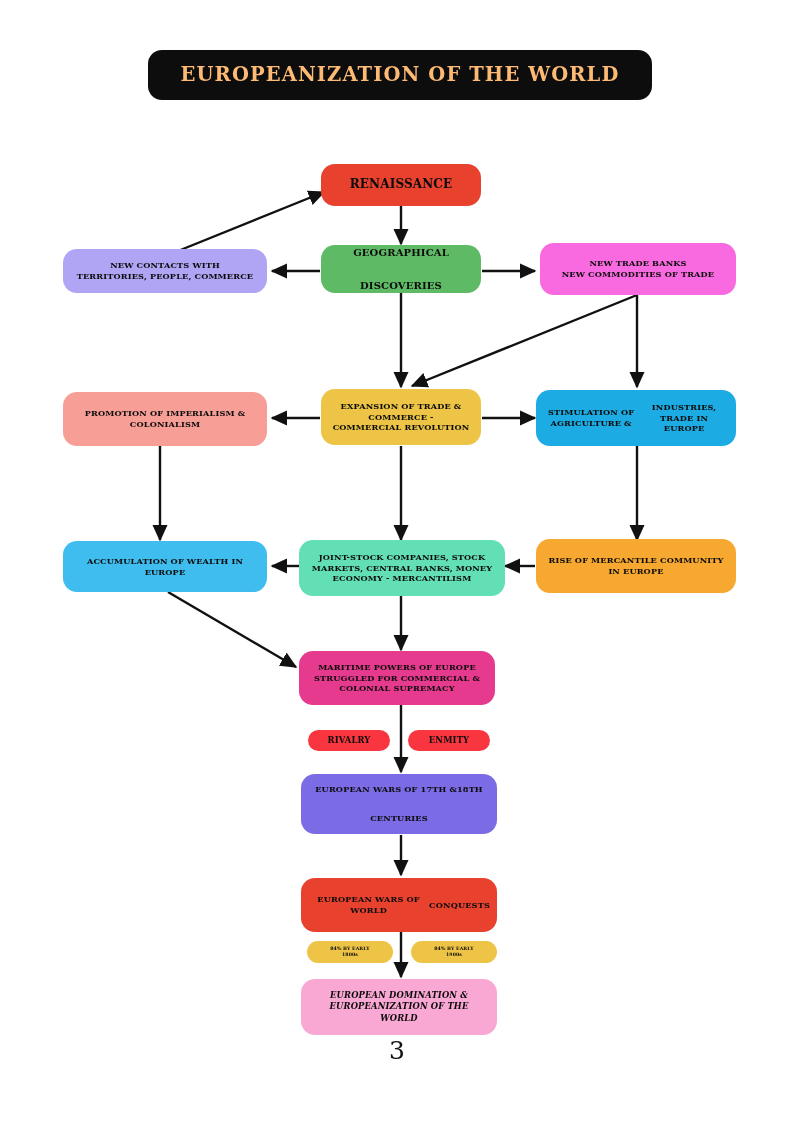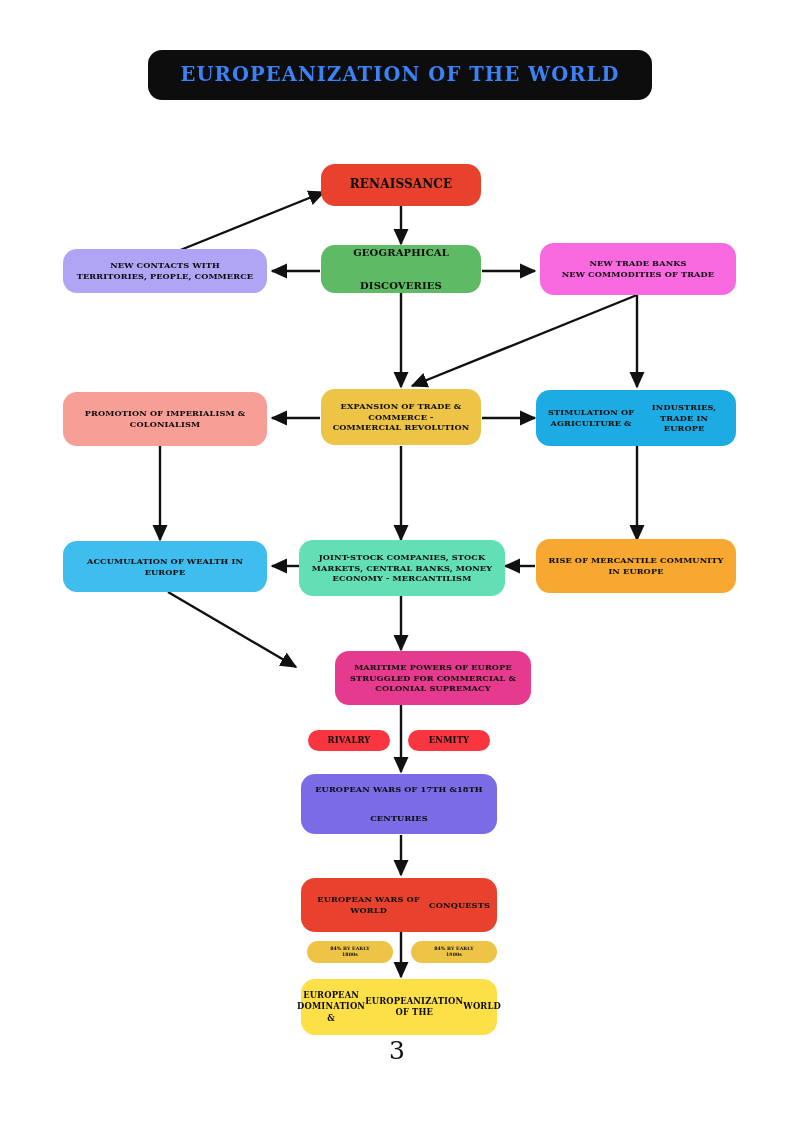--- a/index.html
+++ b/index.html
@@ -34,7 +34,7 @@
     box-sizing: border-box;
   }
   .title-bar span {
-    color: #3b82f6;
+    color: #fdba74;
     font-size: 19.5px;
     font-weight: bold;
     letter-spacing: 1.1px;

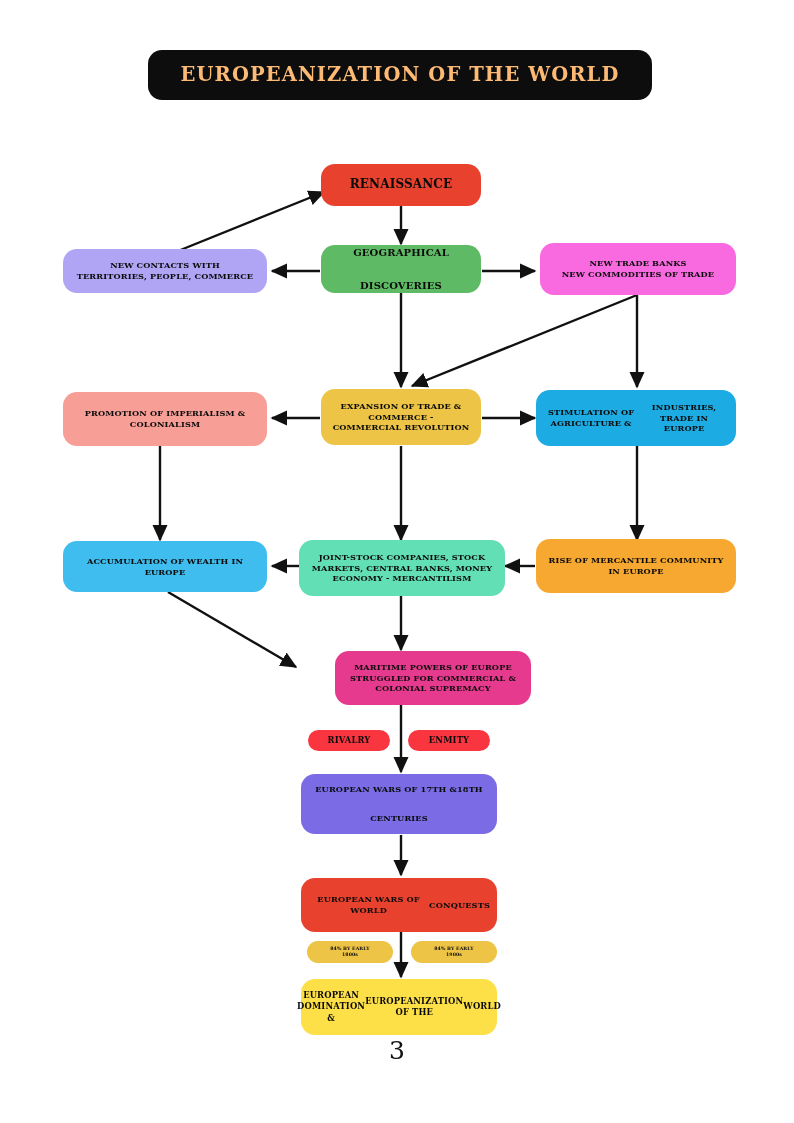--- a/index.html
+++ b/index.html
@@ -192,7 +192,7 @@
     <span>IN EUROPE</span>
   </div>
 
-  <div class="node n-sm" style="left:299px; top:651px; width:196px; height:54px; background:#e63a8e; flex-direction:column;margin-left:36px;">
+  <div class="node n-sm" style="left:299px; top:651px; width:196px; height:54px; background:#e63a8e; flex-direction:column;">
     <span>MARITIME POWERS OF EUROPE</span>
     <span>STRUGGLED FOR COMMERCIAL &amp;</span>
     <span>COLONIAL SUPREMACY</span>

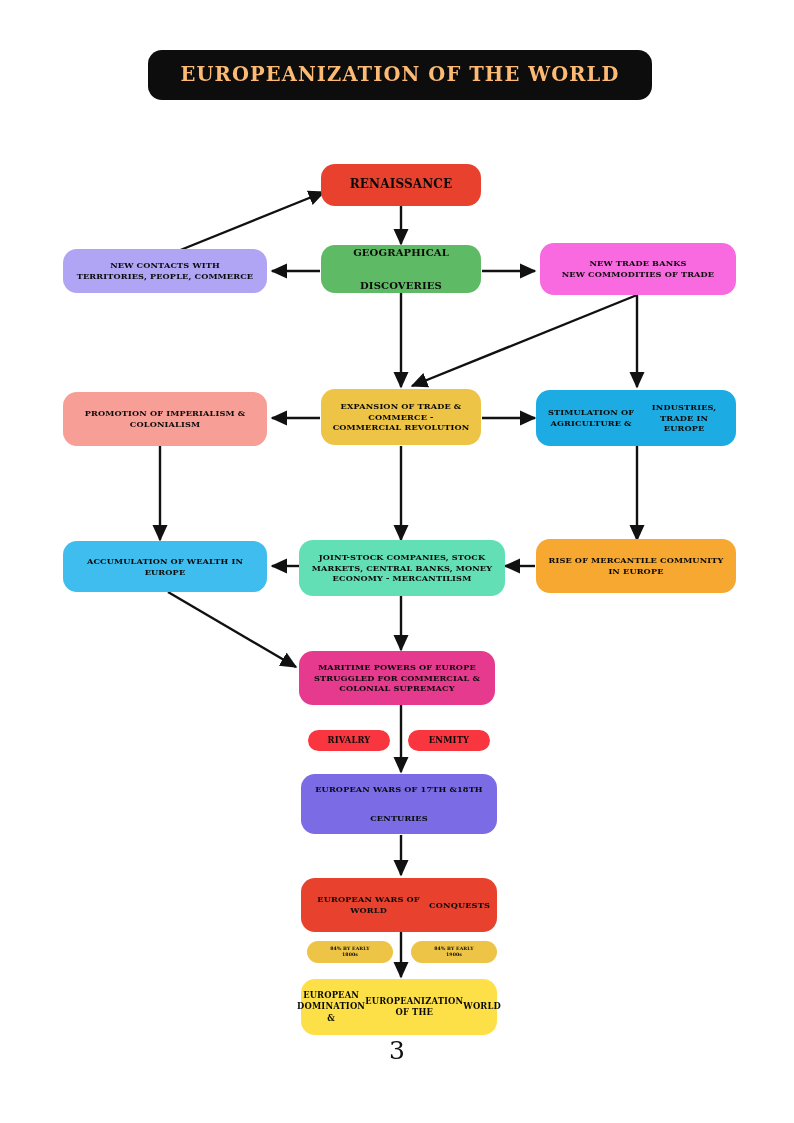--- a/index.html
+++ b/index.html
@@ -226,7 +226,7 @@
     <span>1900s</span>
   </div>
 
-  <div class="node n-xs" style="left:301px; top:979px; width:196px; height:56px; background:#fde047; ">
+  <div class="node n-xs" style="left:301px; top:979px; width:196px; height:56px; background:#f9a8d4; flex-direction:column;font-style:italic;">
     <span>EUROPEAN DOMINATION &amp;</span>
     <span>EUROPEANIZATION OF THE</span>
     <span>WORLD</span>

